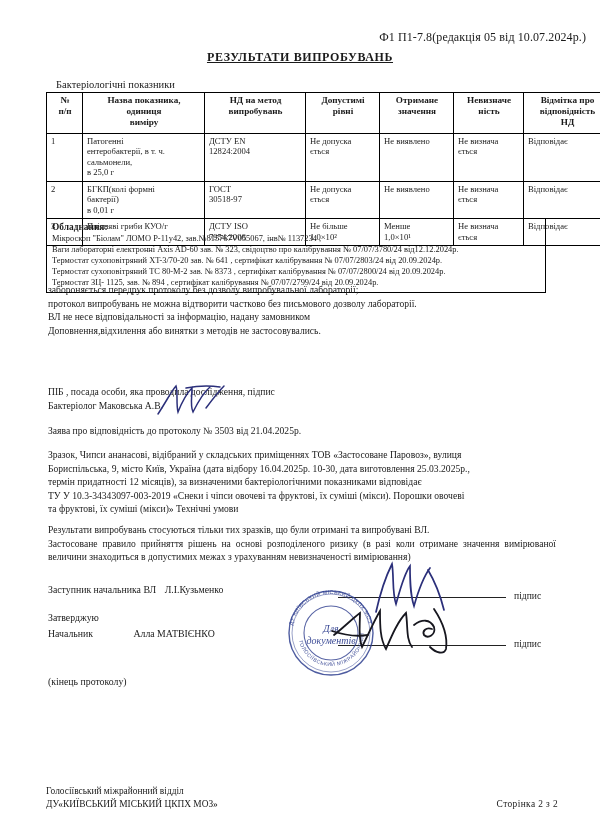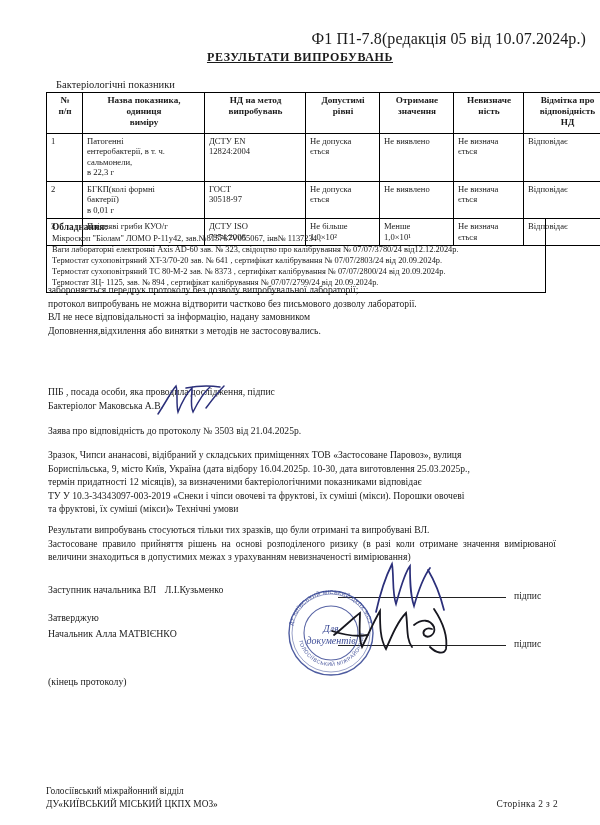--- a/index.html
+++ b/index.html
@@ -28,7 +28,7 @@
     position: absolute;
     top: 30px;
     right: 14px;
-    font-size: 16px;
+    font-size: 12px;
     letter-spacing: 0.1px;
     white-space: nowrap;
   }

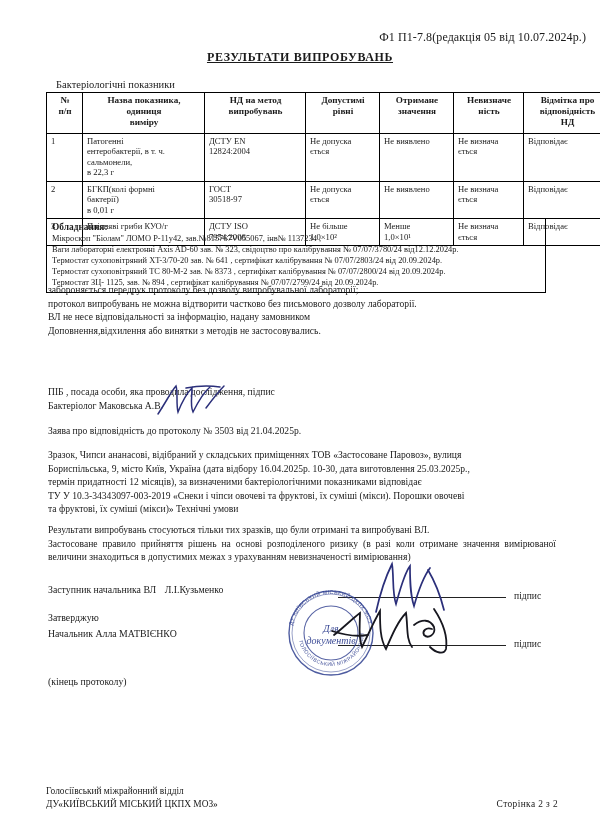--- a/index.html
+++ b/index.html
@@ -222,7 +222,7 @@
           <span>Патогенні</span><br>
           <span>ентеробактерії, в т. ч.</span><br>
           <span>сальмонели,</span><br>
-          <span>в 22,3 г</span>
+          <span>в 25,0 г</span>
         </td>
         <td>
           <span>ДСТУ EN</span><br>

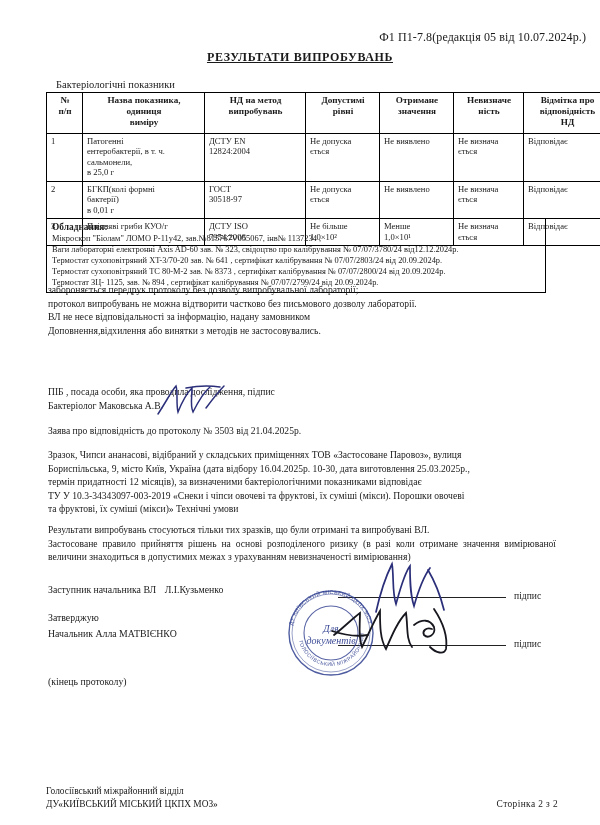--- a/index.html
+++ b/index.html
@@ -134,7 +134,7 @@
   .sig-label-1 { position: absolute; left: 0; top: 0; white-space: nowrap; }
   .approve    { position: absolute; left: 0; top: 28px; white-space: nowrap; }
   .chief-row  { position: absolute; left: 0; top: 44px; white-space: nowrap; }
-  .chief-name { display: inline-block; }
+  .chief-name { display: inline-block; margin-left: 38px; }
   .end-row    { position: absolute; left: 0; top: 60px; white-space: nowrap; margin-top: 32px; }
 
   .sig-line {

